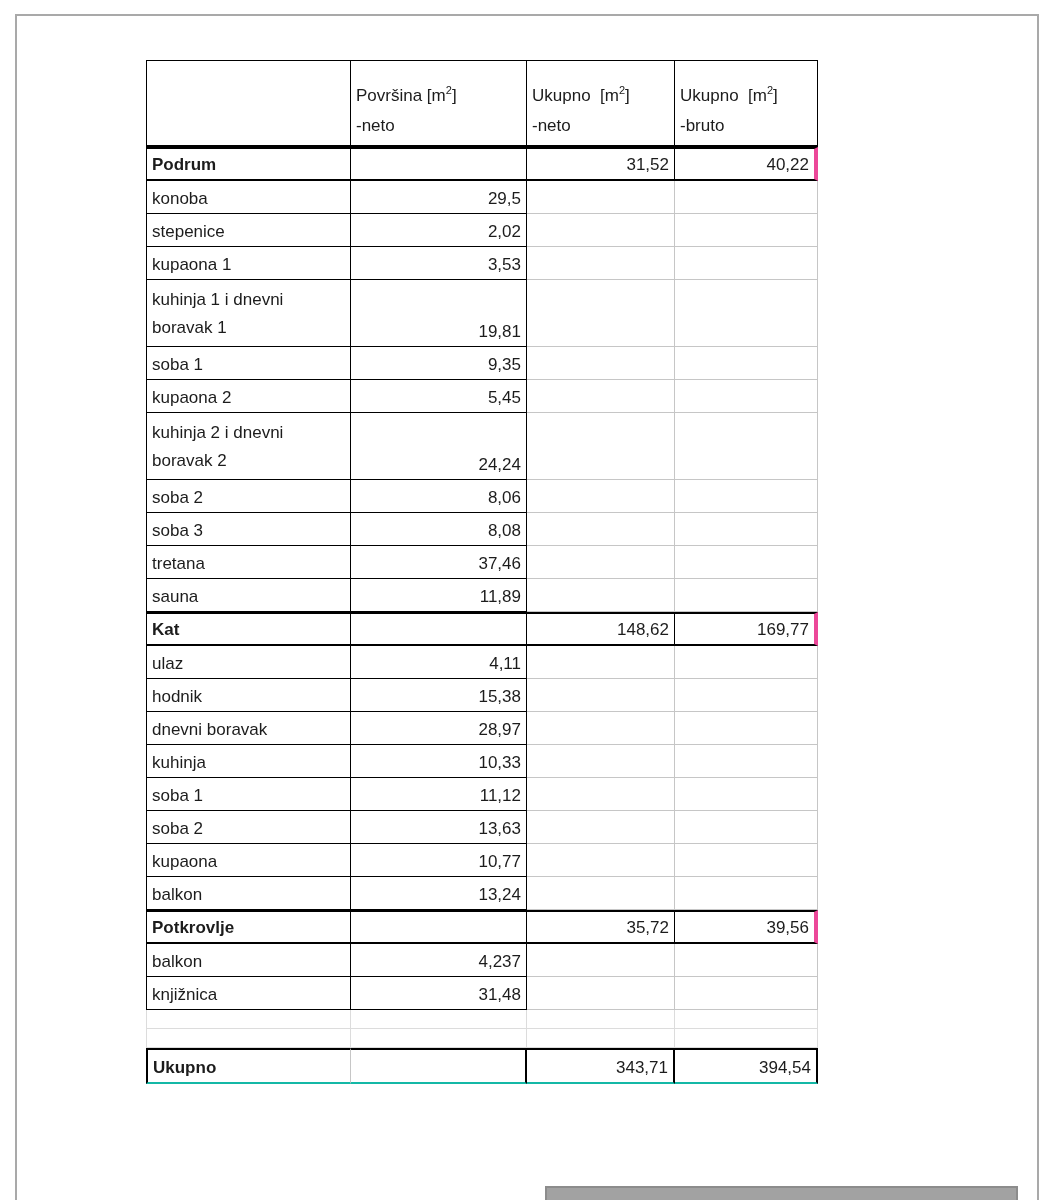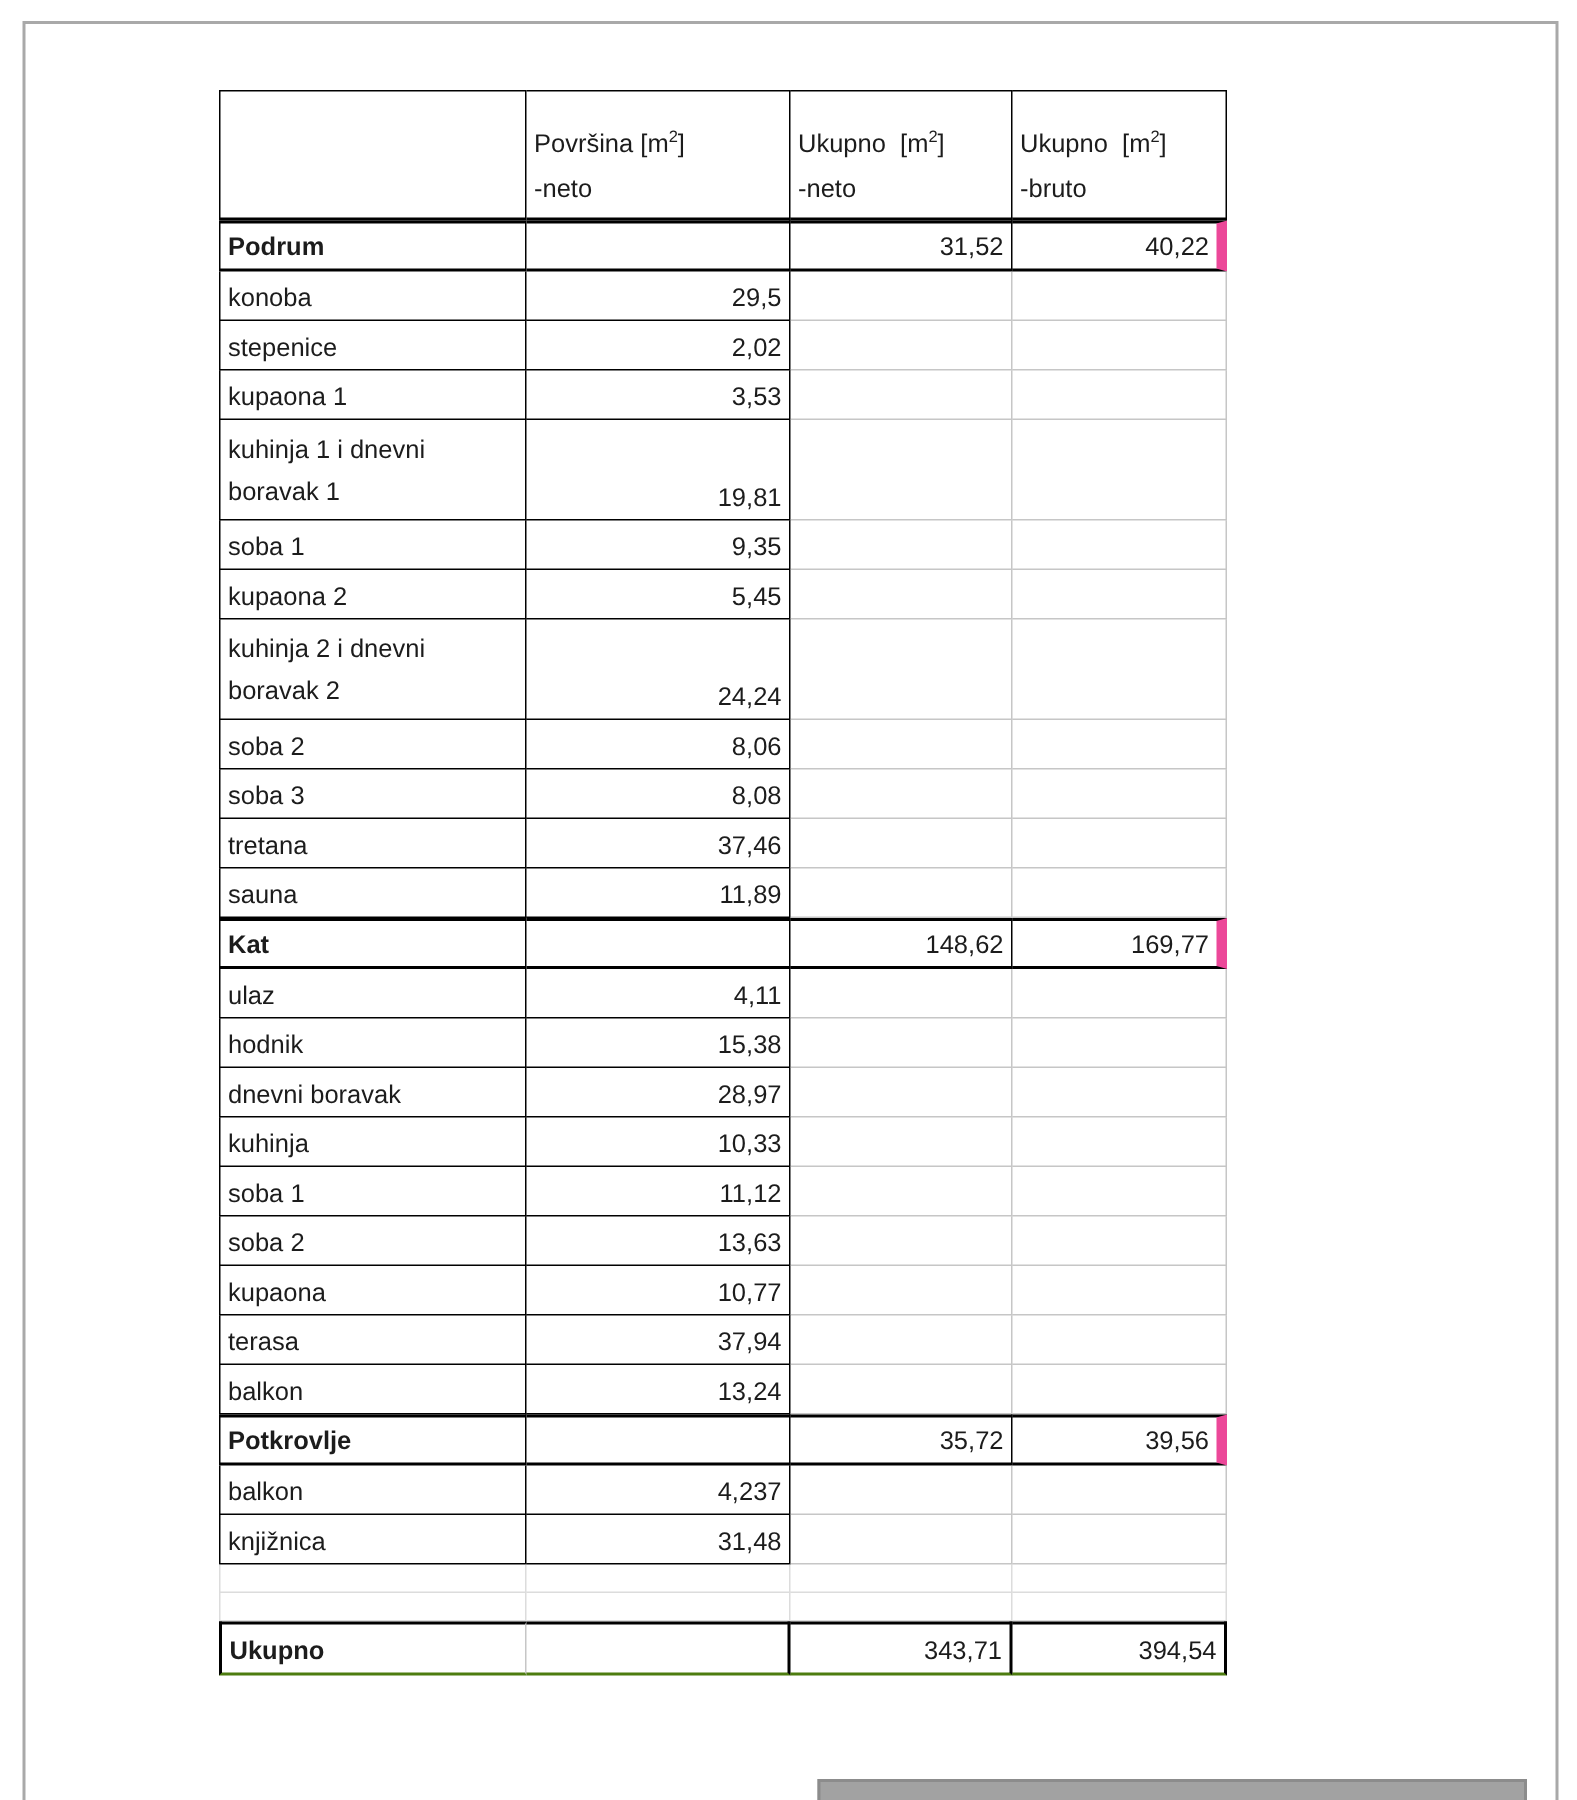--- a/index.html
+++ b/index.html
@@ -31,7 +31,7 @@
   
   .r-section td{height:34px;border-top:2px solid #000;border-bottom:2px solid #000;border-right:1px solid #000;}
   .r-section td.c0{border-left:1px solid #000;font-weight:700;}
-  .r-section td.c3{border-right:7px solid #ec4899;margin-top:40px;}
+  .r-section td.c3{border-right:4px solid #ec4899;margin-top:40px;}
   
   .r-detail td{height:33px;}
   .r-detail td.c0{border-left:1px solid #000;border-right:1px solid #000;border-bottom:1px solid #000;white-space:pre-line;}

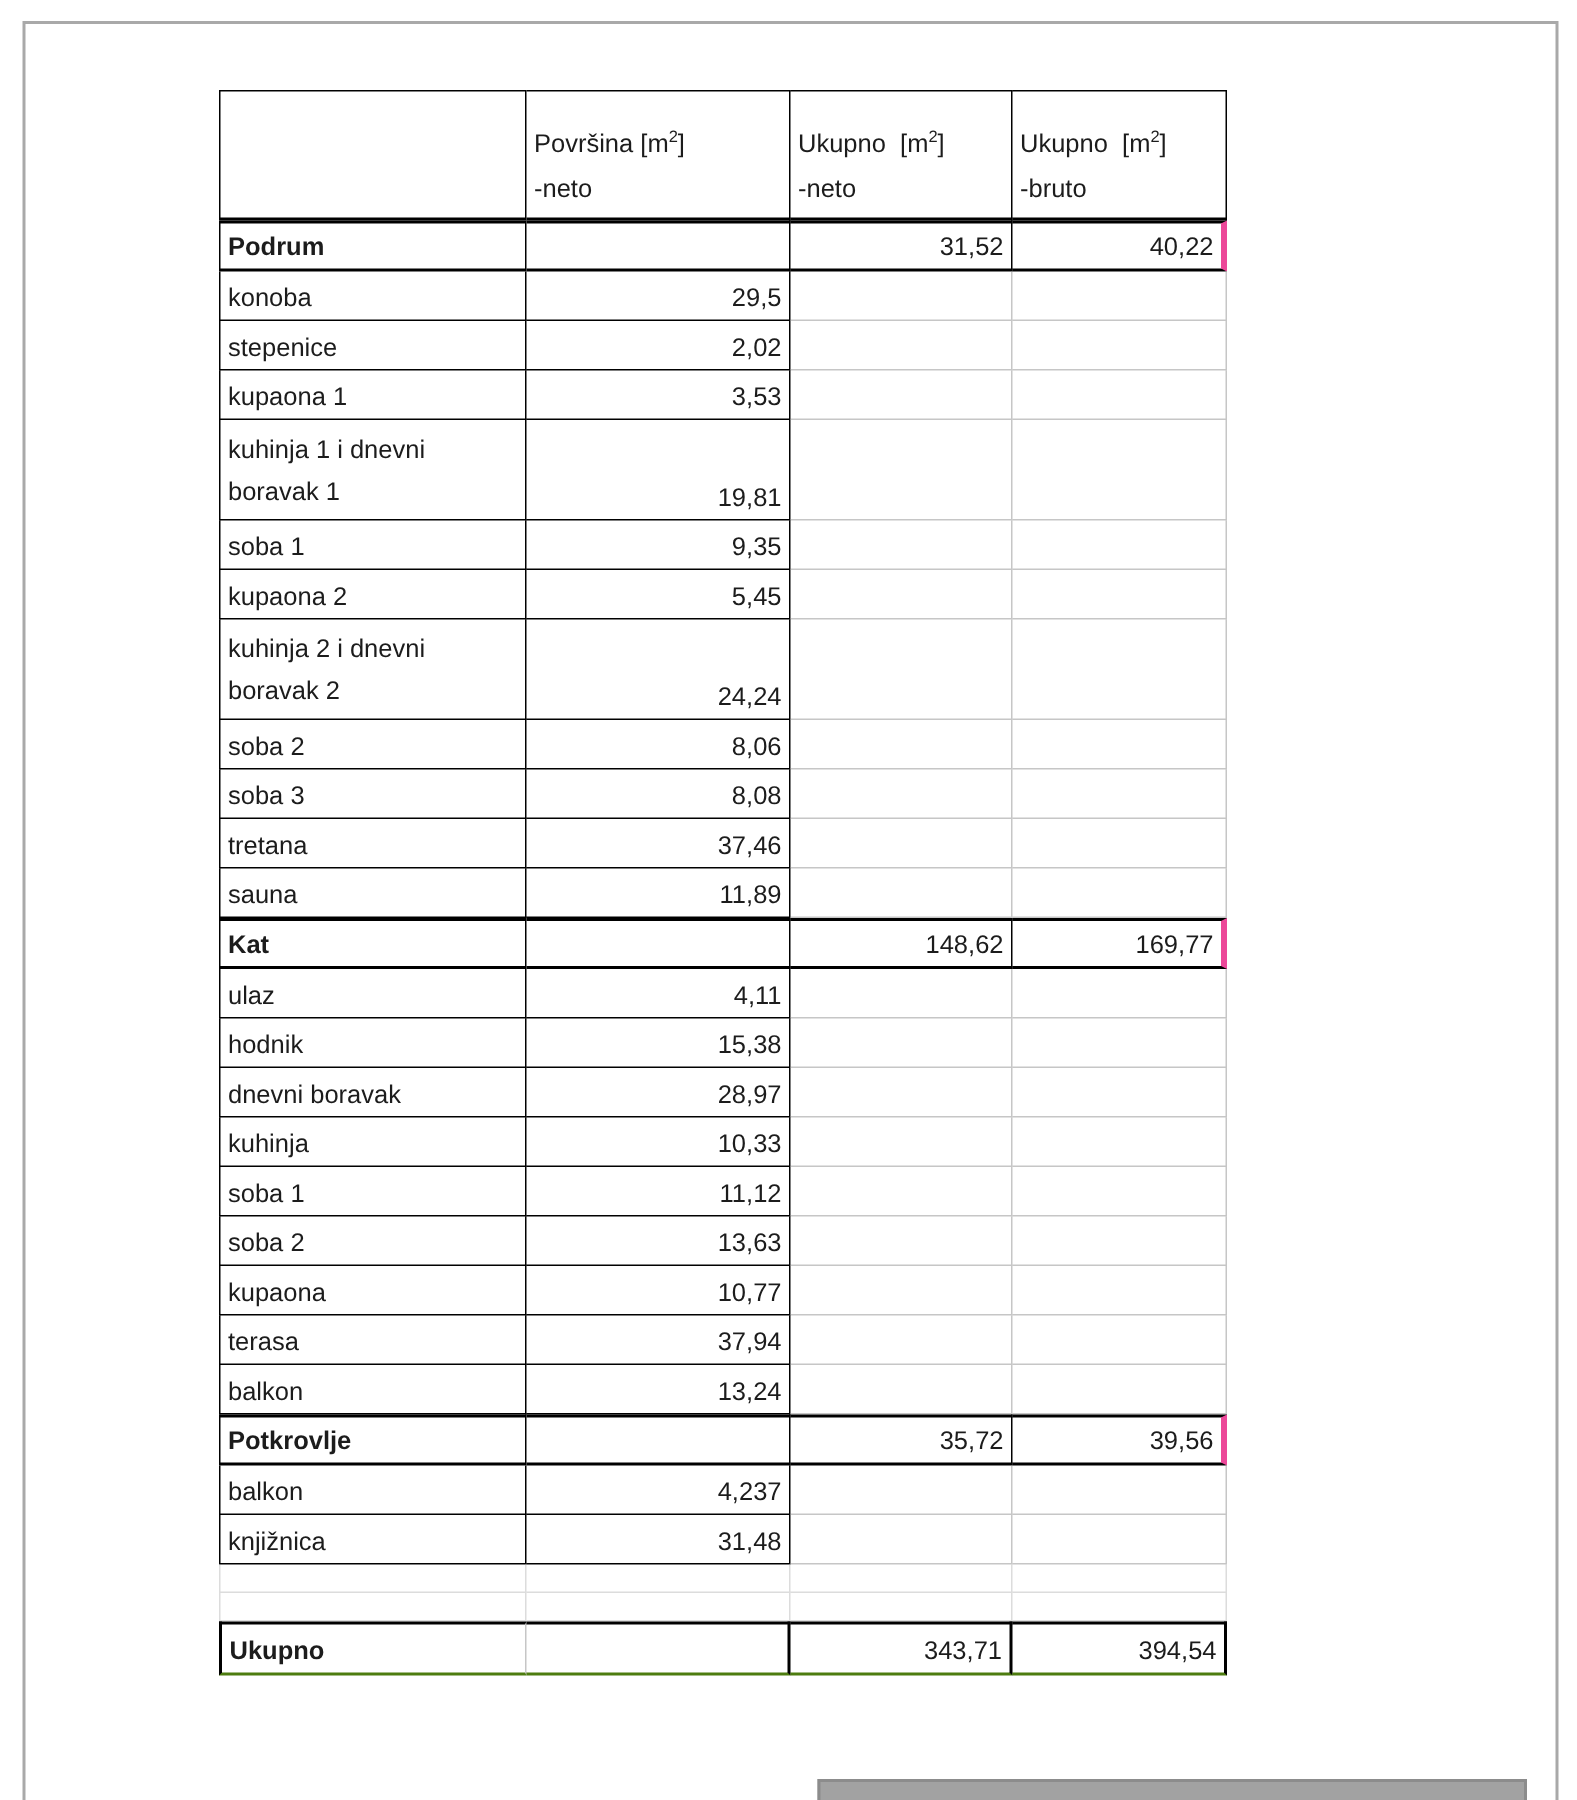--- a/index.html
+++ b/index.html
@@ -200,12 +200,6 @@
           <td class="c3"></td>
         </tr>
         <tr class="r-detail">
-          <td class="c0">terasa</td>
-          <td class="c1">37,94</td>
-          <td class="c2"></td>
-          <td class="c3"></td>
-        </tr>
-        <tr class="r-detail">
           <td class="c0">balkon</td>
           <td class="c1">13,24</td>
           <td class="c2"></td>

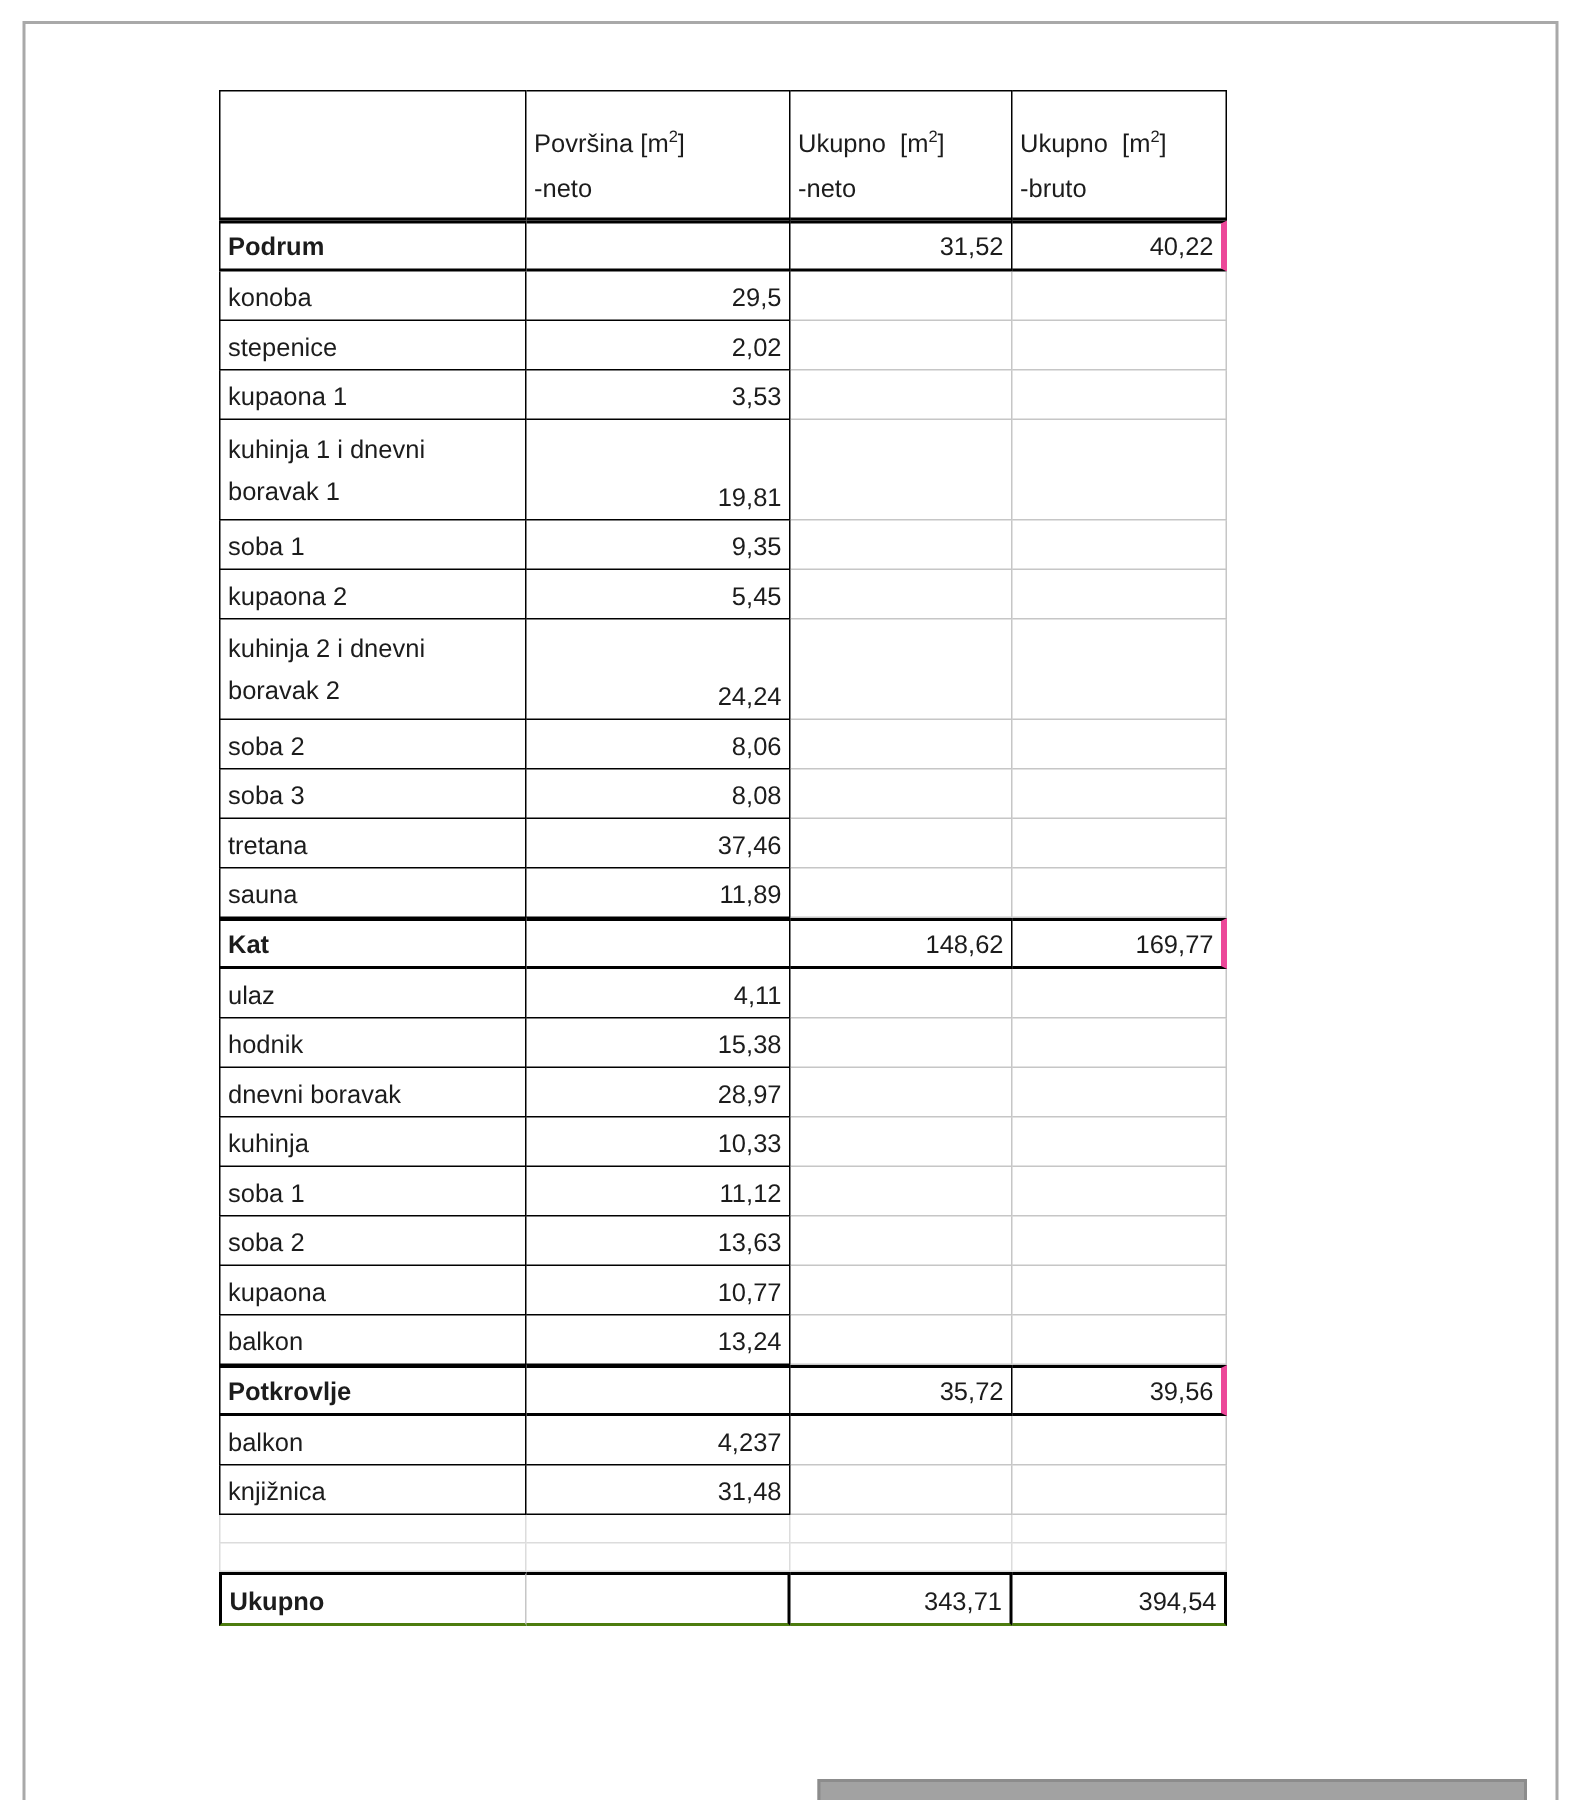--- a/index.html
+++ b/index.html
@@ -44,7 +44,7 @@
   .r-empty td{height:19px;border-right:1px solid #dcdcdc;border-bottom:1px solid #dcdcdc;}
   .r-empty td.c0{border-left:1px solid #dcdcdc;}
   
-  .r-total td{height:36px;border-top:2px solid #000;border-bottom:2px solid #4d7c0f;}
+  .r-total td{height:36px;border-top:2px solid #000;border-bottom:2px solid #14b8a6;}
   .r-total td.c0{border-left:2px solid #000;border-right:1px solid #c6c6c6;font-weight:700;}
   .r-total td.c1{border-right:2px solid #000;}
   .r-total td.c2{border-right:2px solid #000;text-align:right;}

